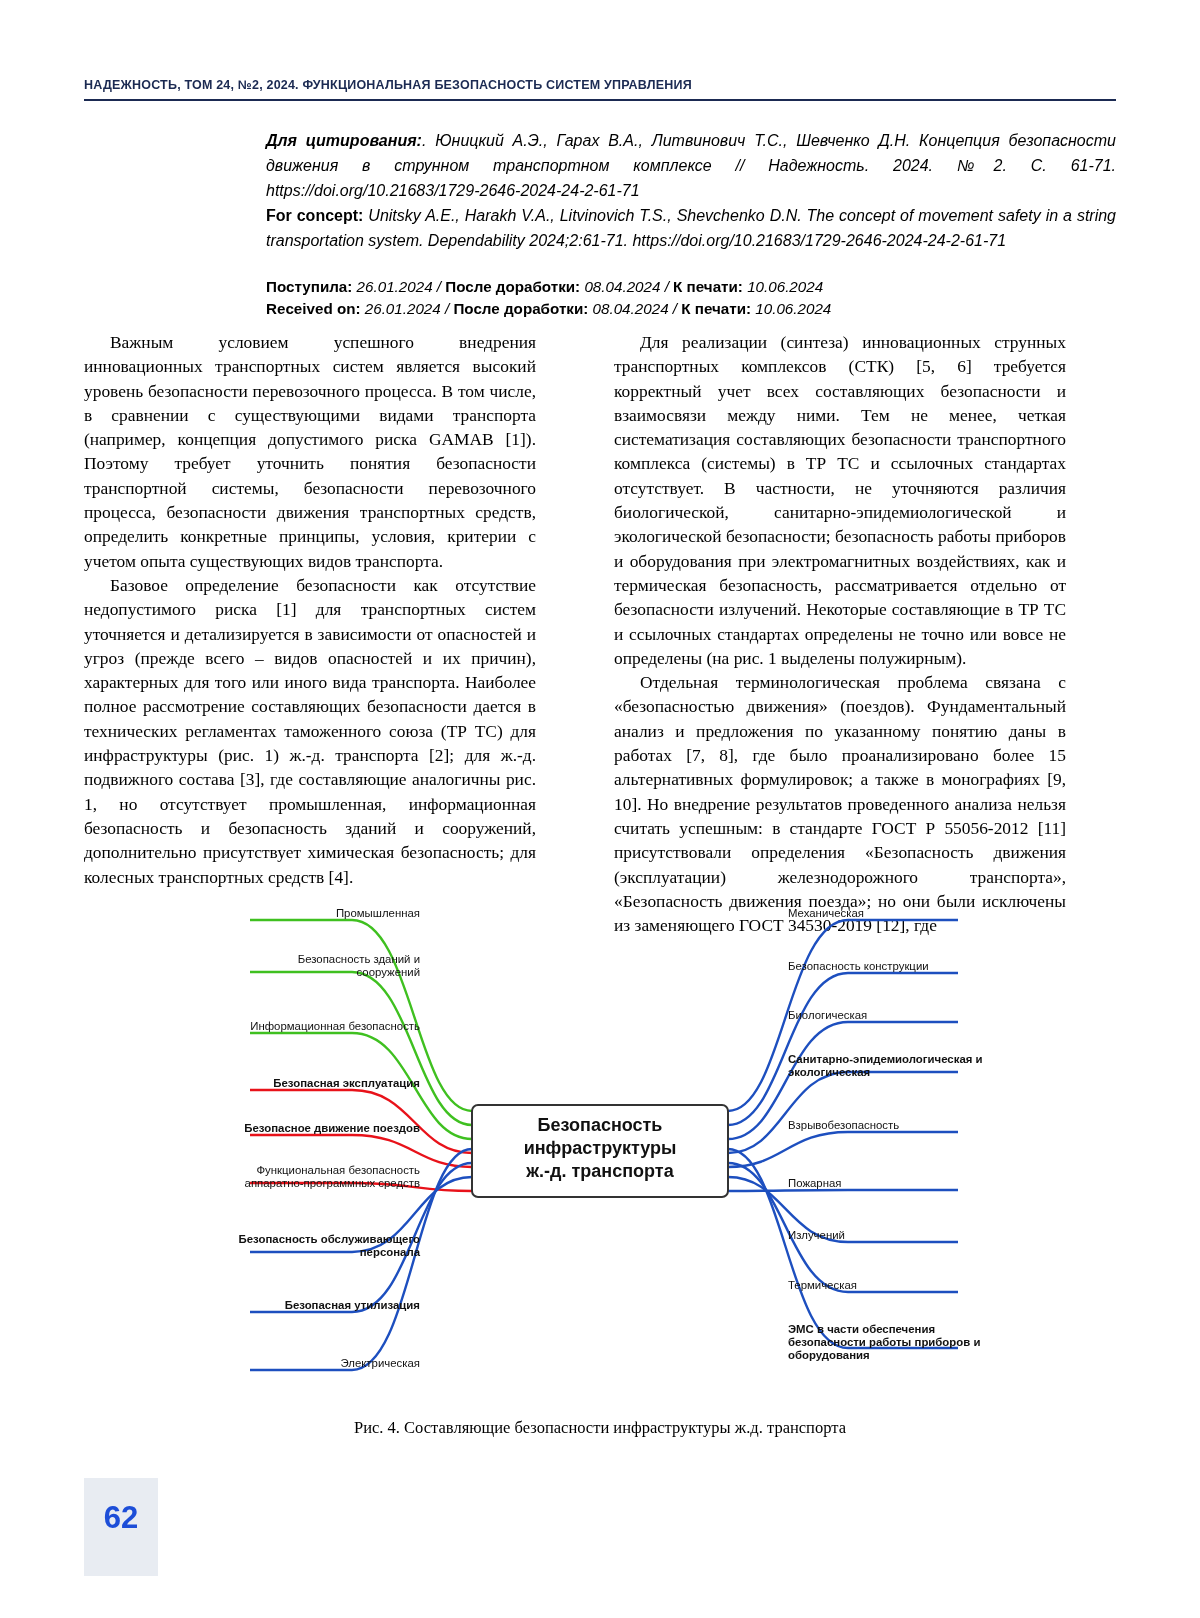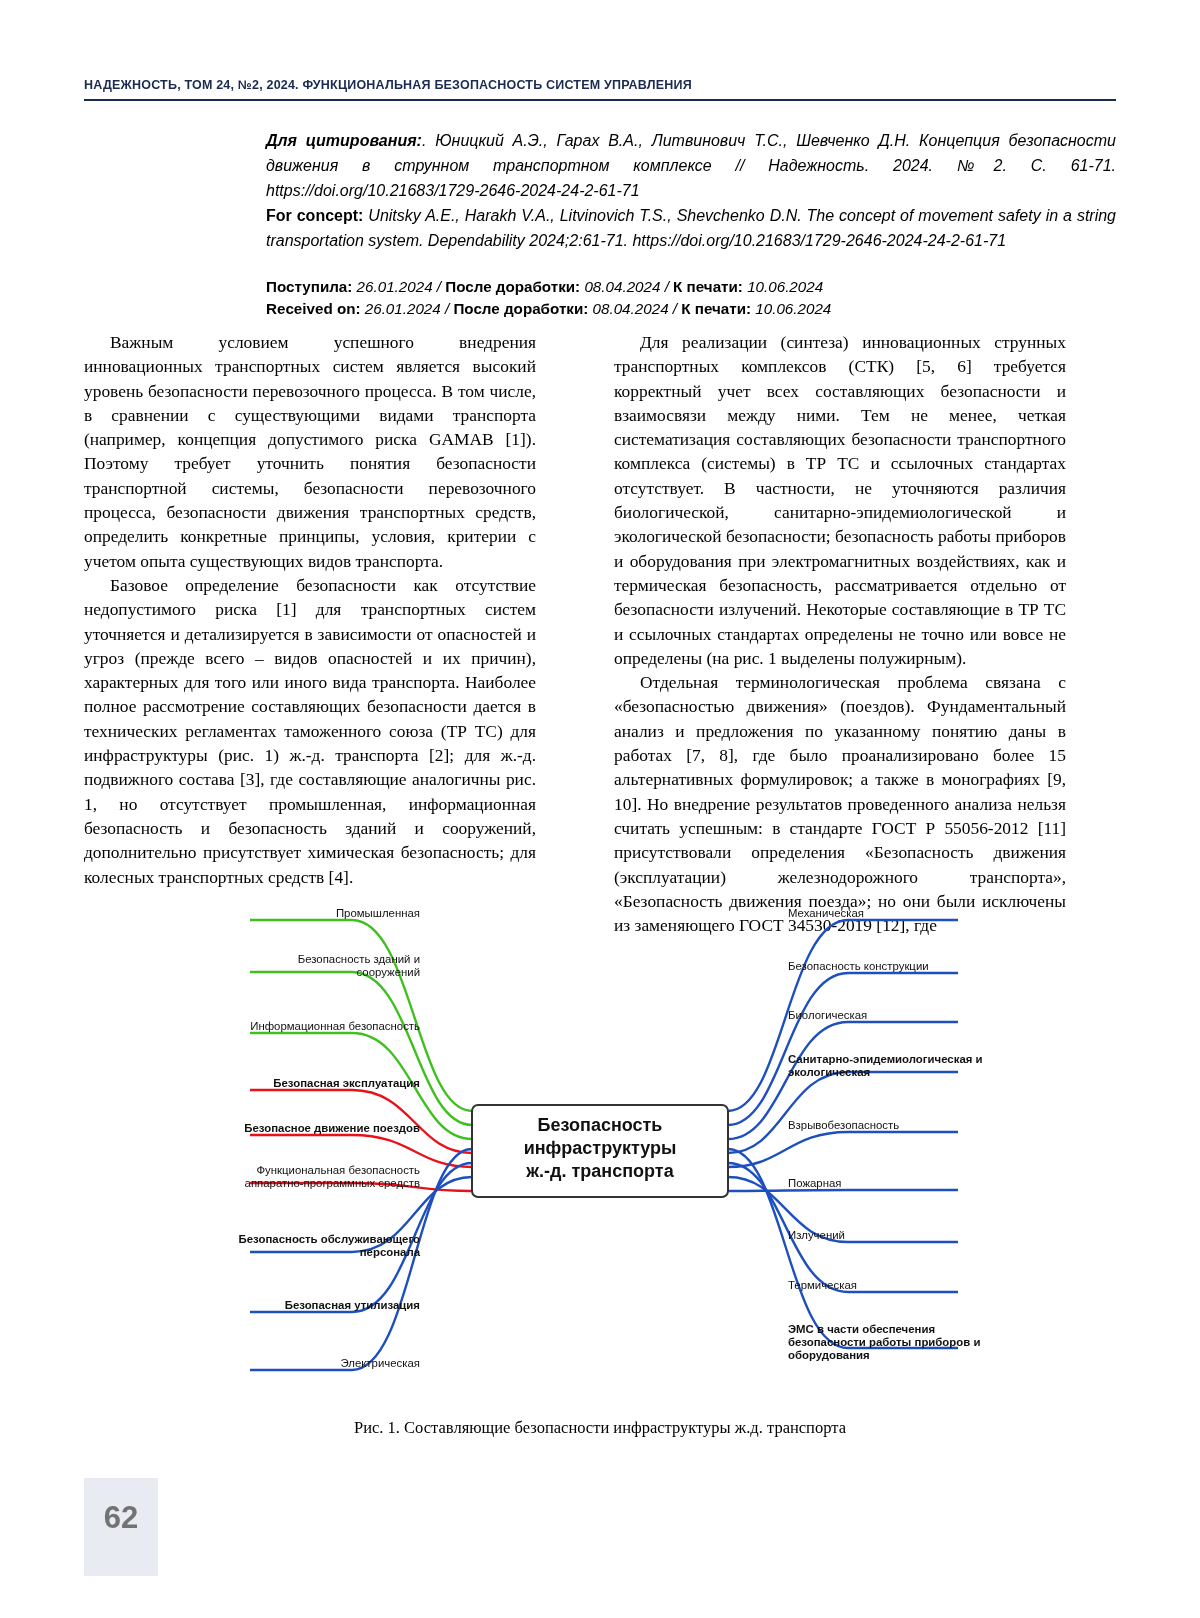--- a/index.html
+++ b/index.html
@@ -175,7 +175,7 @@
     </svg>
   </div>
 
-  <div class="fig-caption">Рис. 1. Составляющие безопасности инфраструктуры ж.д. транспорта</div>
+  <div class="fig-caption">Рис. 4. Составляющие безопасности инфраструктуры ж.д. транспорта</div>
 
   <div class="page-num-box"></div>
   <div class="page-num">62</div>

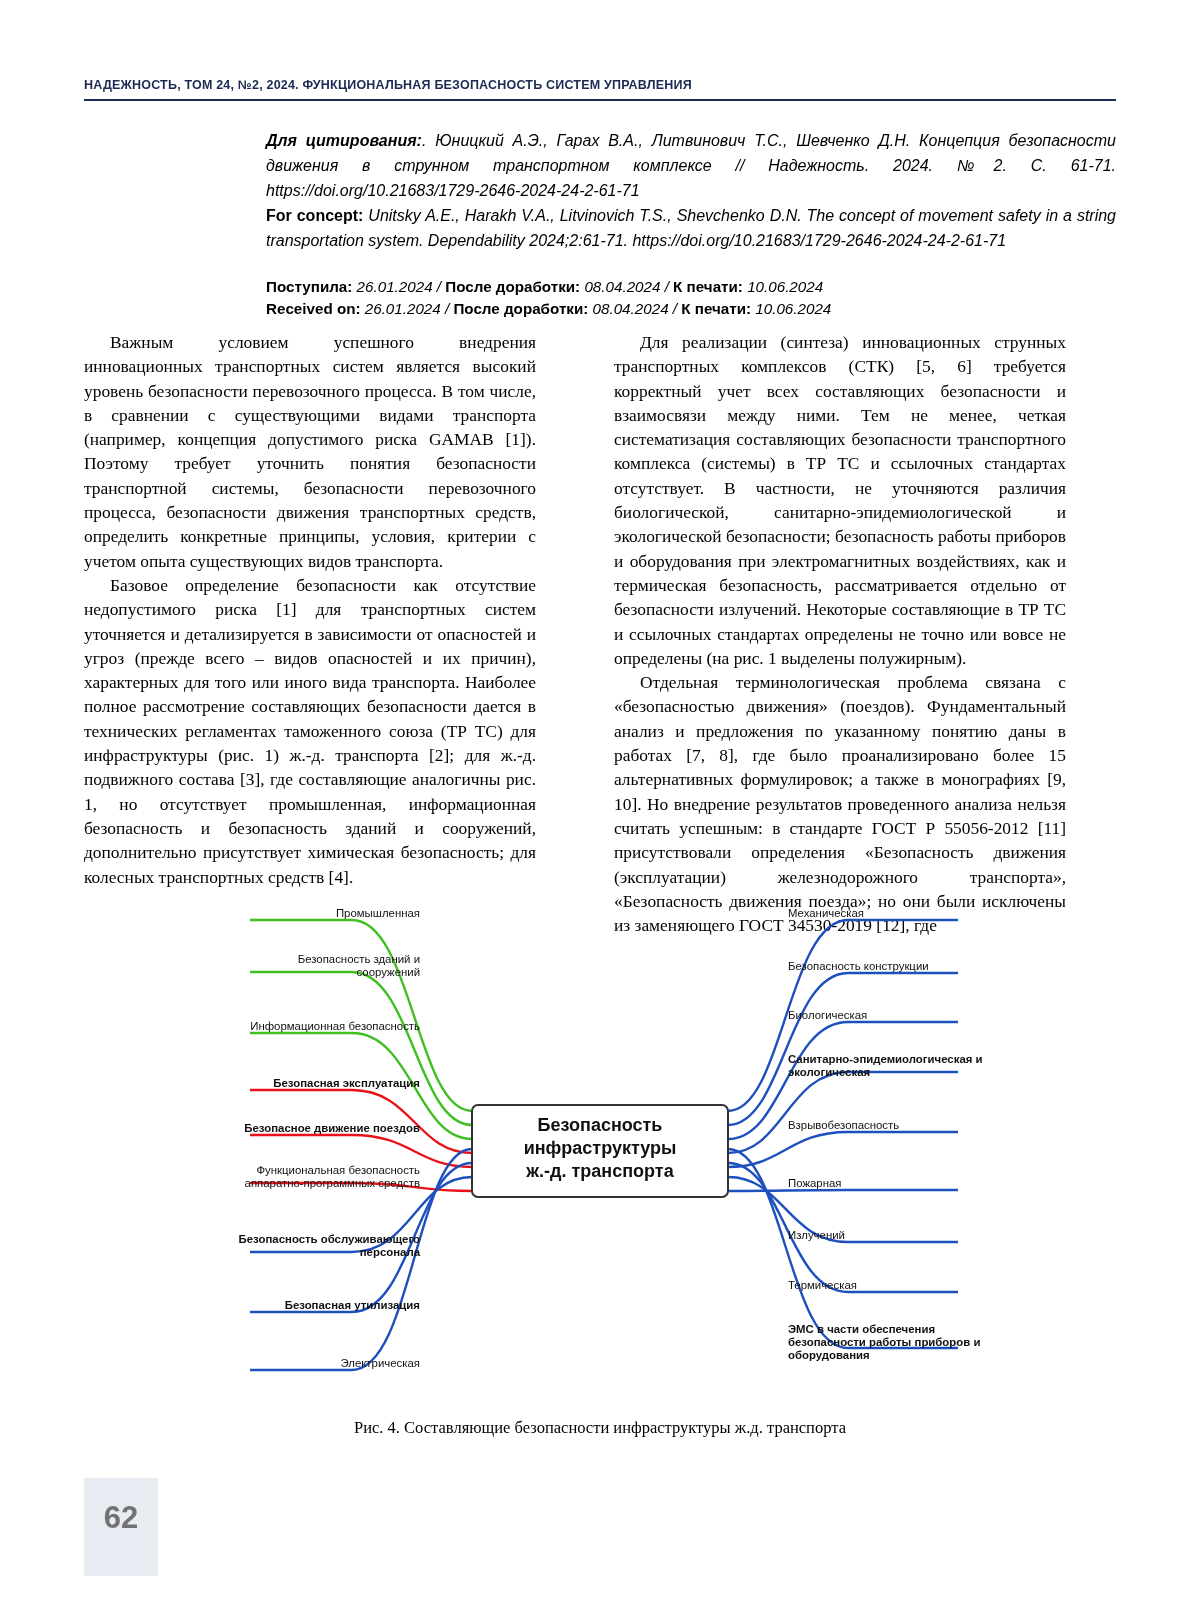--- a/index.html
+++ b/index.html
@@ -82,7 +82,7 @@
     position:absolute; left:84px; top:1500px; width:74px;
     text-align:center;
     font-family:"Liberation Sans", sans-serif;
-    font-size:31px; font-weight:bold; color:#737373;
+    font-size:31px; font-weight:bold; color:#1d4ed8;
   }
 
   

